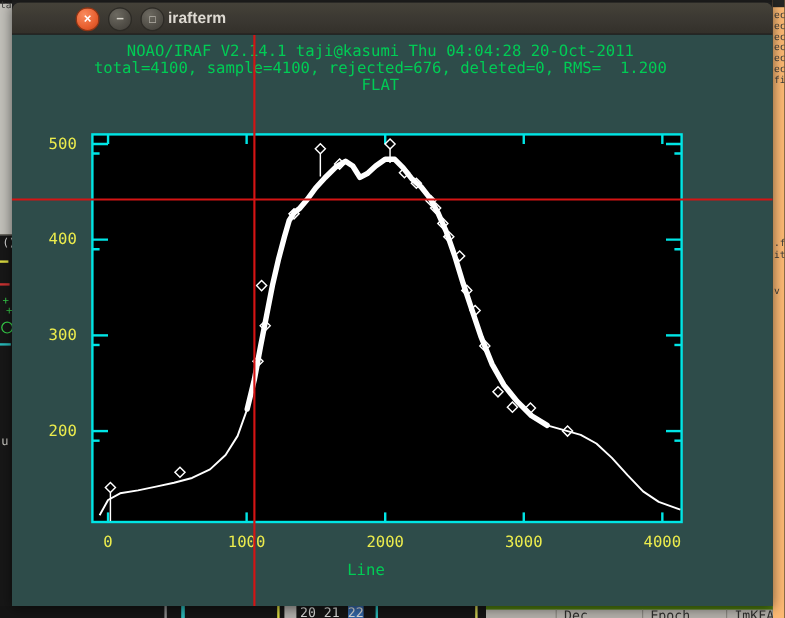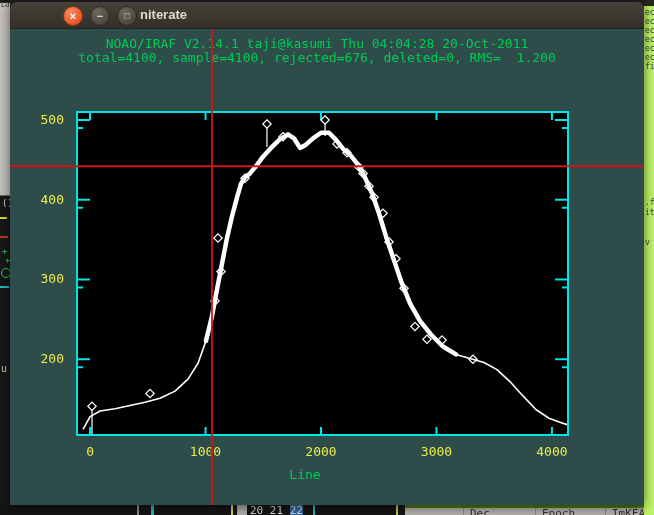--- a/index.html
+++ b/index.html
@@ -97,7 +97,7 @@
       <span class="wbtn close">×</span>
       <span class="wbtn minb">−</span>
       <span class="wbtn maxb">□</span>
-      <span class="title">niterate</span>
+      <span class="title">irafterm</span>
     </div>
     <div class="win-body">
       <div class="hdr">

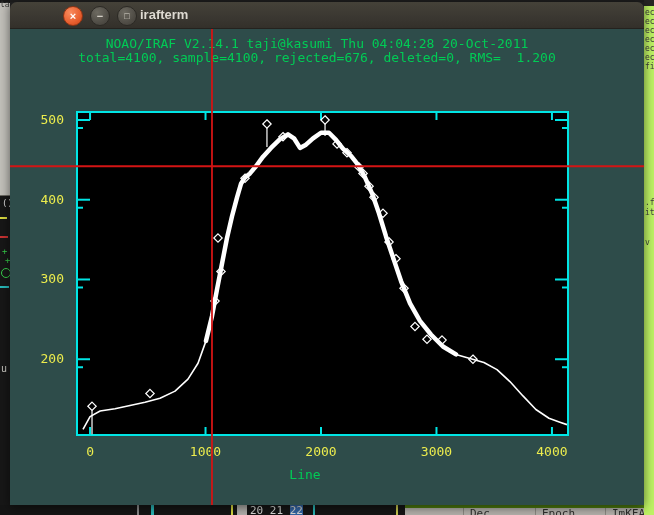--- a/index.html
+++ b/index.html
@@ -11,7 +11,7 @@
   .left-sliver .gray-top{position:absolute;left:0;top:3px;width:10px;height:192px;background:#c2c0ba;border-bottom:1px solid #6b6962;}
   .left-sliver .tiny-text{position:absolute;left:0;top:0;width:10px;font-size:8px;color:#3a3a38;overflow:hidden;height:11px;}
   .mark{position:absolute;}
-  .right-sliver{position:absolute;right:0;top:0;width:10px;height:515px;background:#bef264;}
+  .right-sliver{position:absolute;right:0;top:0;width:10px;height:515px;background:#fdba74;}
   .right-sliver .dark-top{position:absolute;left:0;top:0;width:10px;height:6px;background:#262624;}
   .right-sliver .frag{position:absolute;left:1px;width:9px;font-size:8px;line-height:9px;color:#3c3c3a;overflow:hidden;}
 

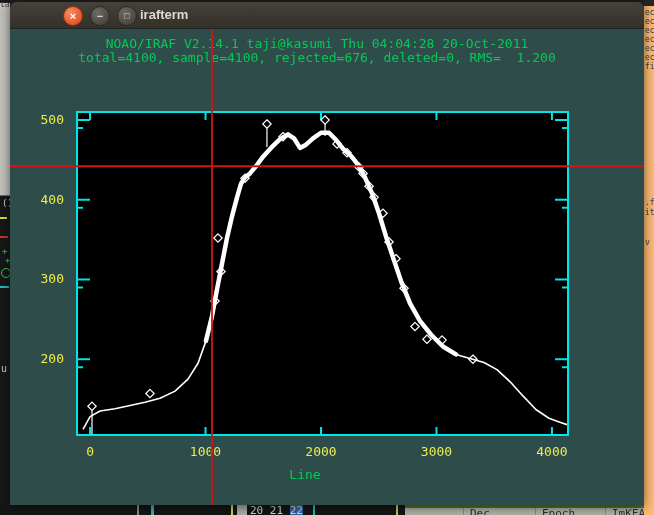--- a/index.html
+++ b/index.html
@@ -103,6 +103,7 @@
       <div class="hdr">
         <div class="hline">NOAO/IRAF V2.14.1 taji@kasumi Thu 04:04:28 20-Oct-2011</div>
         <div class="hline">total=4100, sample=4100, rejected=676, deleted=0, RMS=  1.200</div>
+        <div class="hline">FLAT</div>
       </div>
       <svg class="plot-svg" id="plot" viewBox="0 0 634 476">
           <rect x="67" y="83" width="491" height="323" fill="#000000"></rect>

